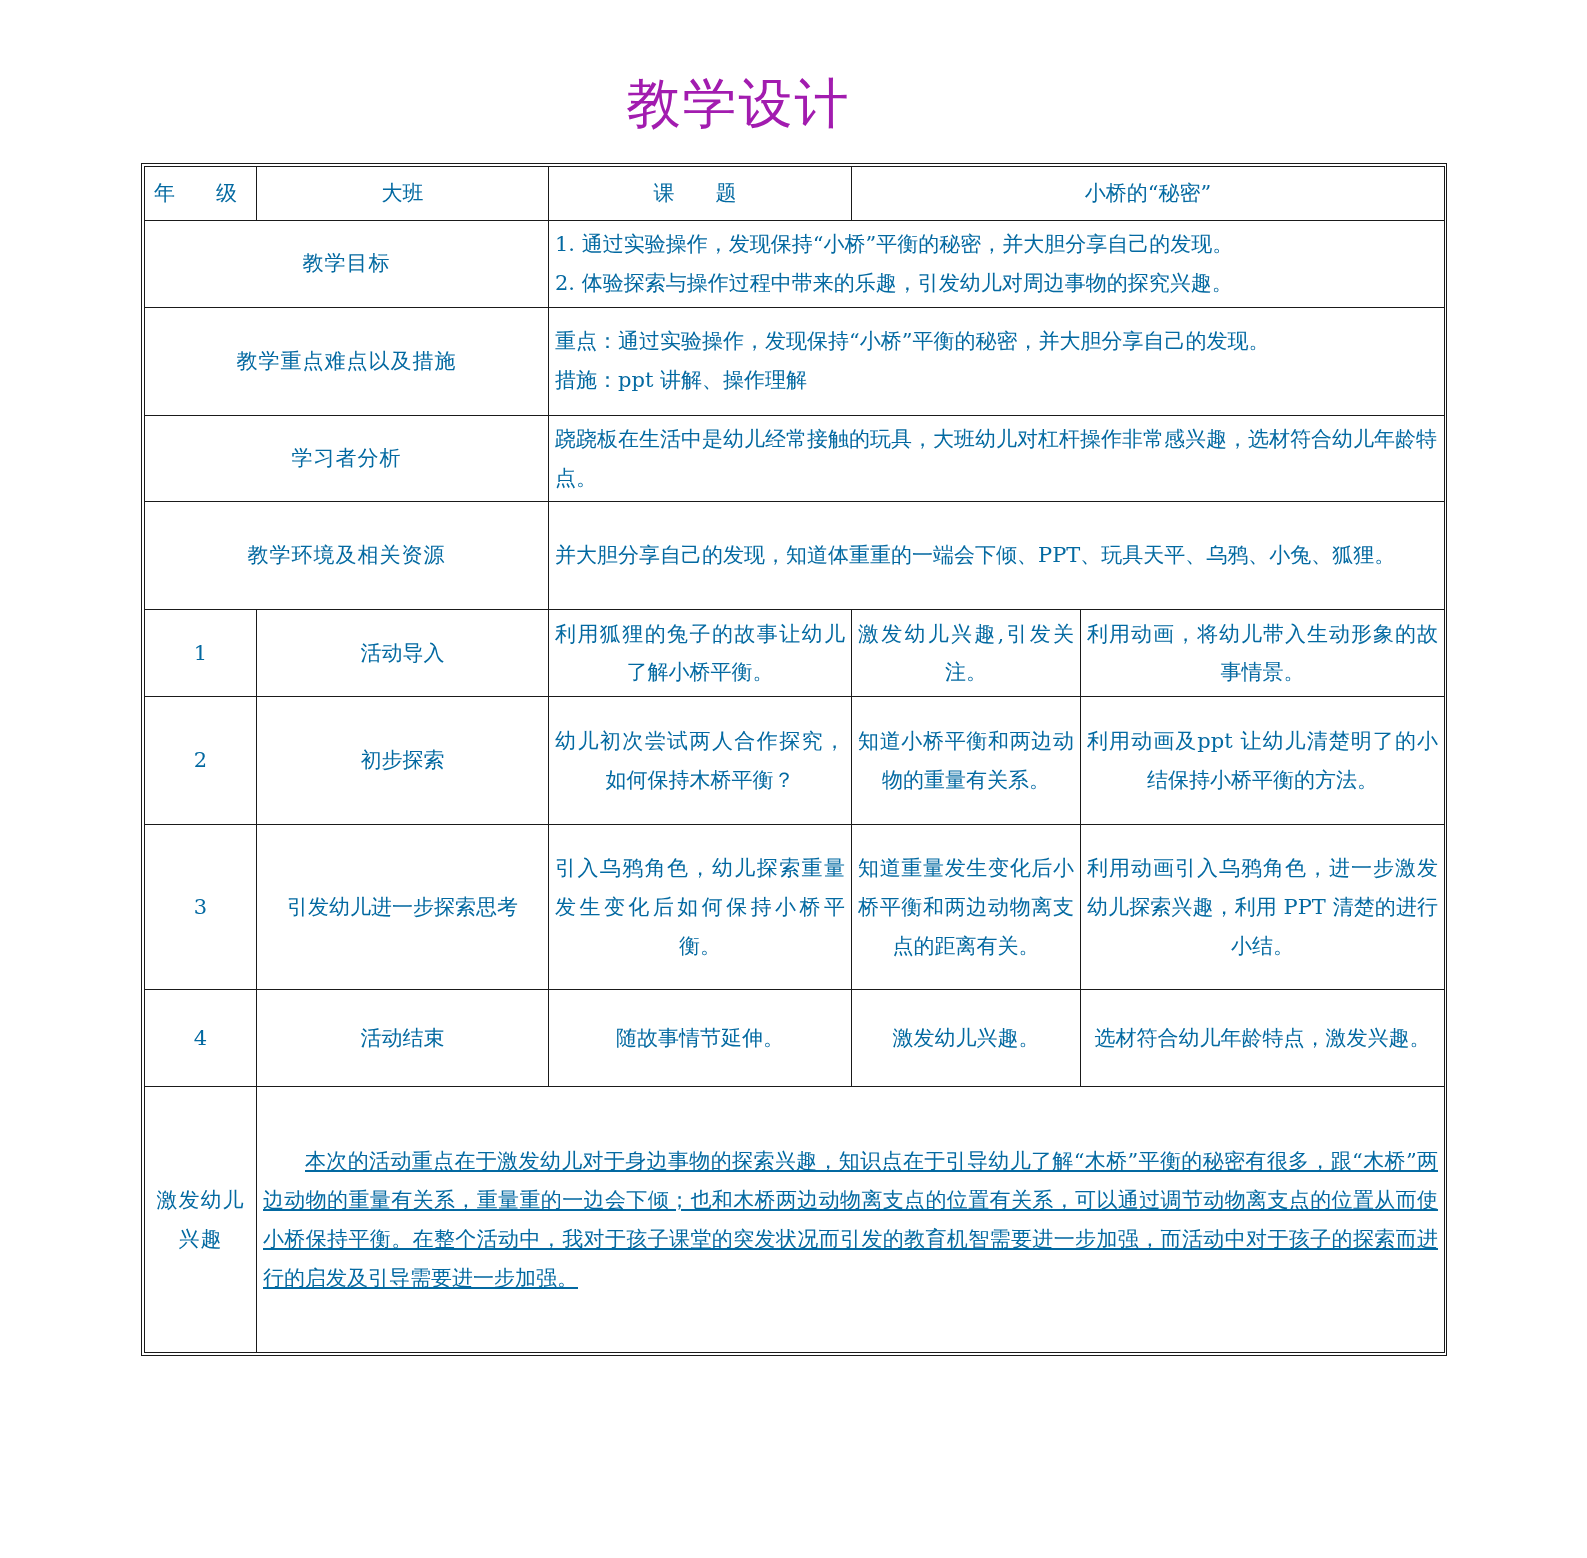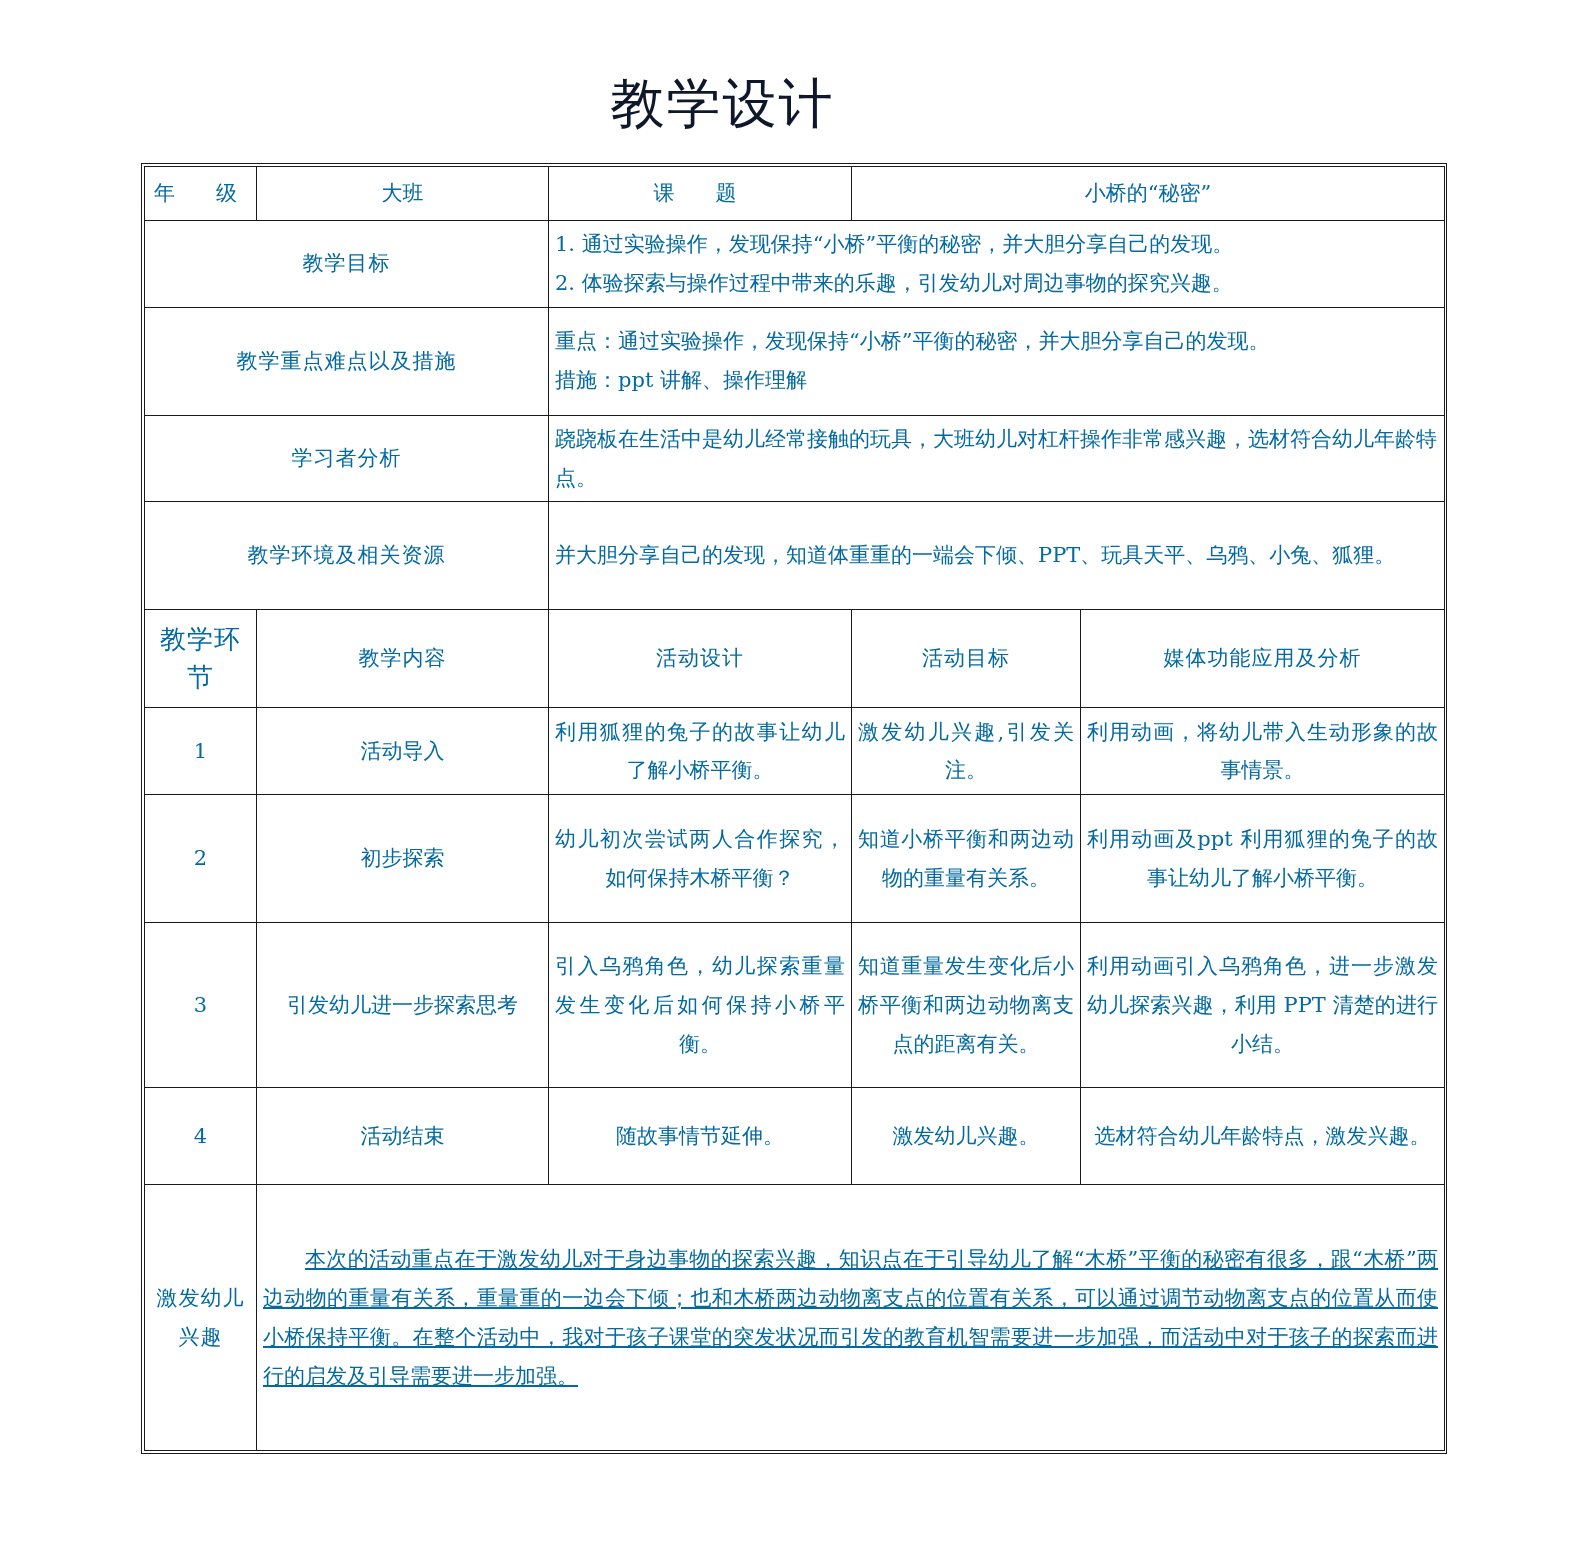--- a/index.html
+++ b/index.html
@@ -23,14 +23,14 @@
   .doc-title {
     position: absolute;
     top: 72px;
-    left: 0;
+    left: 16px;
     width: 1445px;
     text-align: center;
     font-size: 54px;
     line-height: 64px;
     letter-spacing: 2px;
     font-family: "DejaVu Serif", "Liberation Serif", serif;
-    color: #0f172a;
+    color: #a21caf;
   }
   .table-wrap {
     position: absolute;

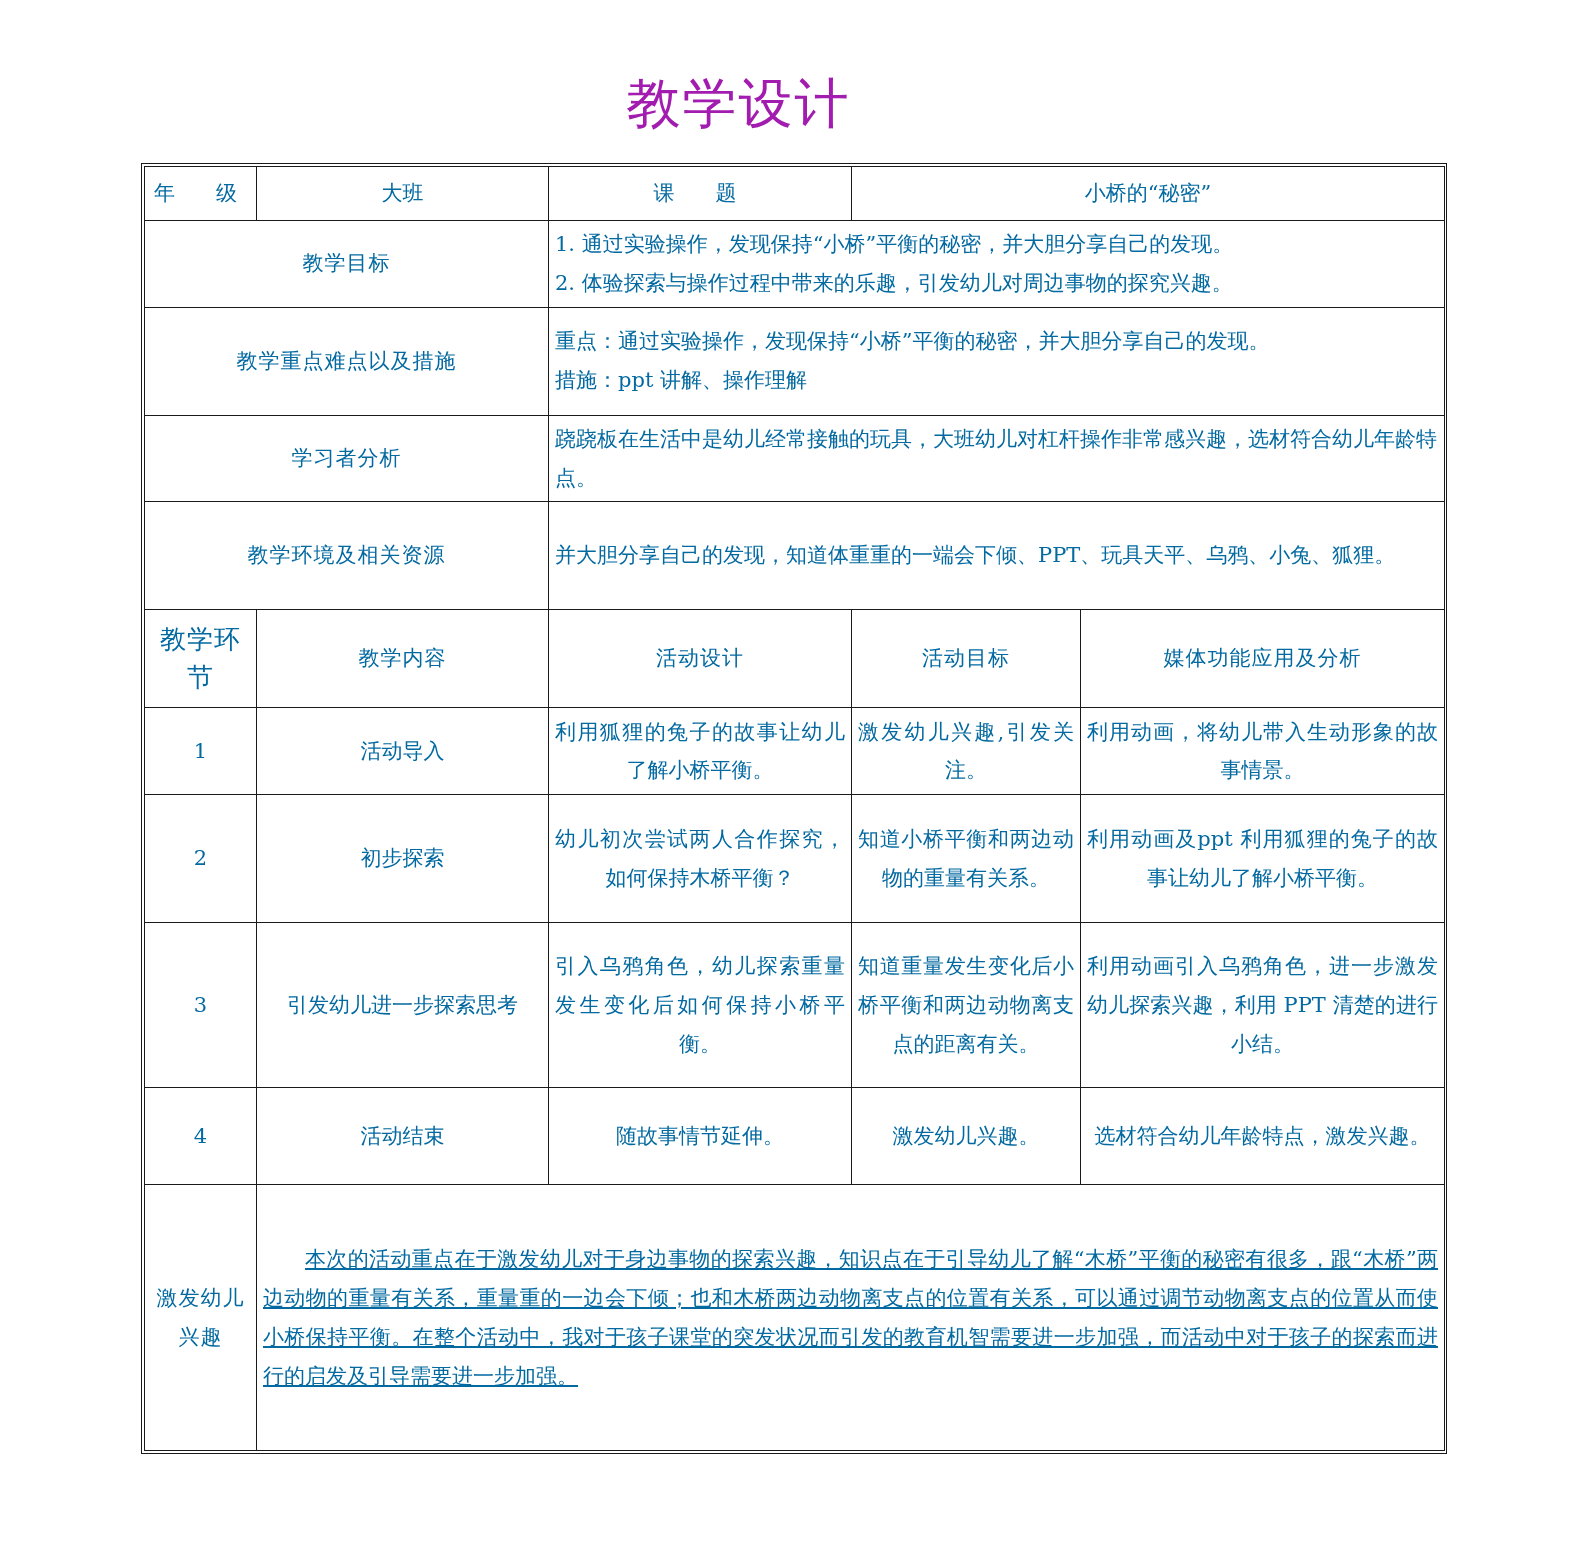--- a/index.html
+++ b/index.html
@@ -172,13 +172,6 @@
           <td class="body-text" colspan="3">并大胆分享自己的发现，知道体重重的一端会下倾、PPT、玩具天平、乌鸦、小兔、狐狸。</td>
         </tr>
 
-        <tr>
-          <td class="secthead" style="height:98px;font-size:26px;line-height:1.45">教学环节</td>
-          <td class="secthead">教学内容</td>
-          <td class="secthead">活动设计</td>
-          <td class="secthead">活动目标</td>
-          <td class="secthead">媒体功能应用及分析</td>
-        </tr>
 
         <tr>
           <td class="cellnum" style="height:87px">1</td>

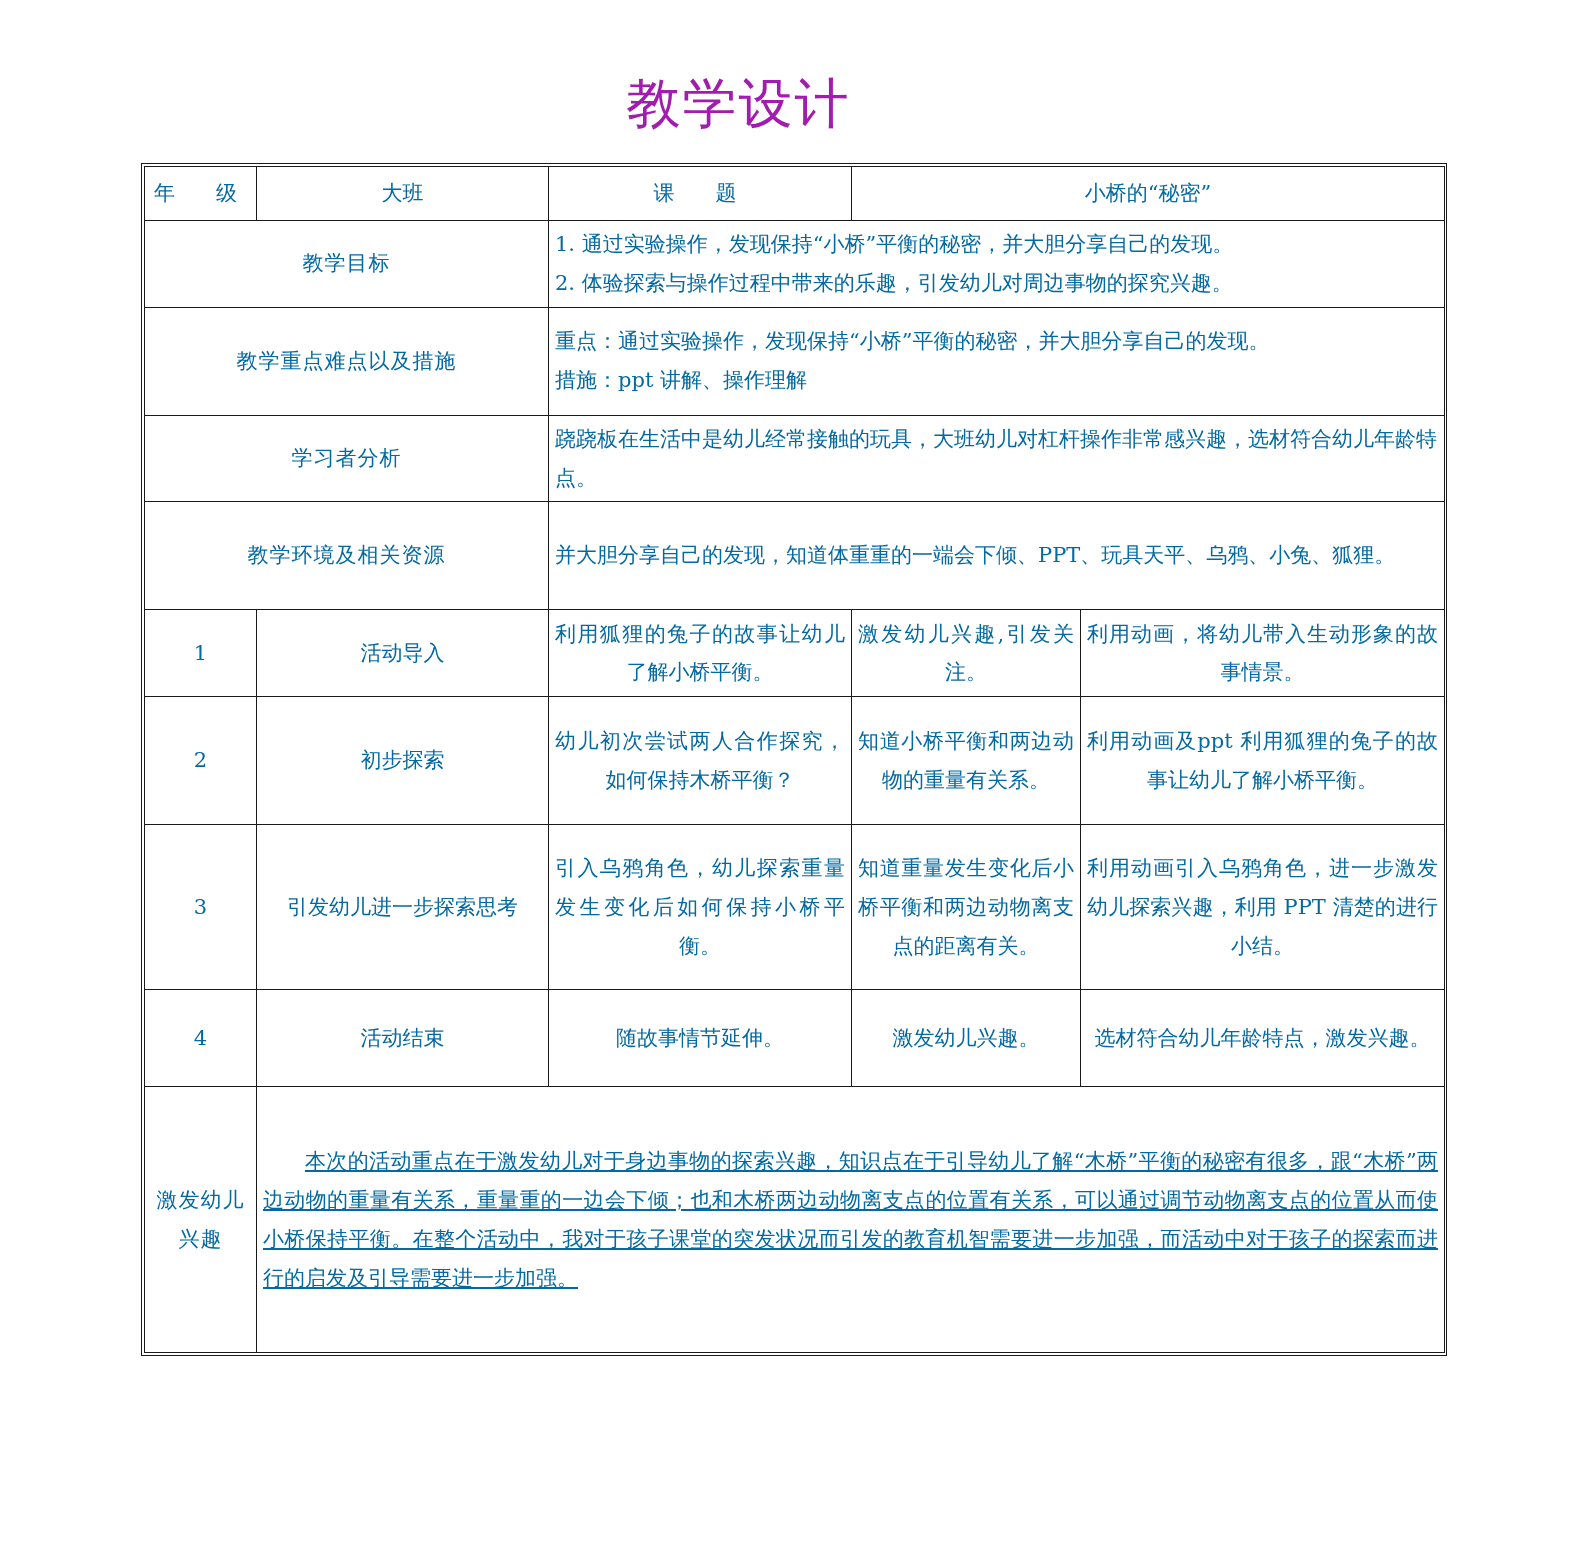--- a/index.html
+++ b/index.html
@@ -186,7 +186,7 @@
           <td class="cellc">初步探索</td>
           <td class="cellc-j">幼儿初次尝试两人合作探究，如何保持木桥平衡？</td>
           <td class="cellc-j">知道小桥平衡和两边动物的重量有关系。</td>
-          <td class="cellc-j">利用动画及ppt 利用狐狸的兔子的故事让幼儿了解小桥平衡。</td>
+          <td class="cellc-j">利用动画及ppt 让幼儿清楚明了的小结保持小桥平衡的方法。</td>
         </tr>
 
         <tr>

